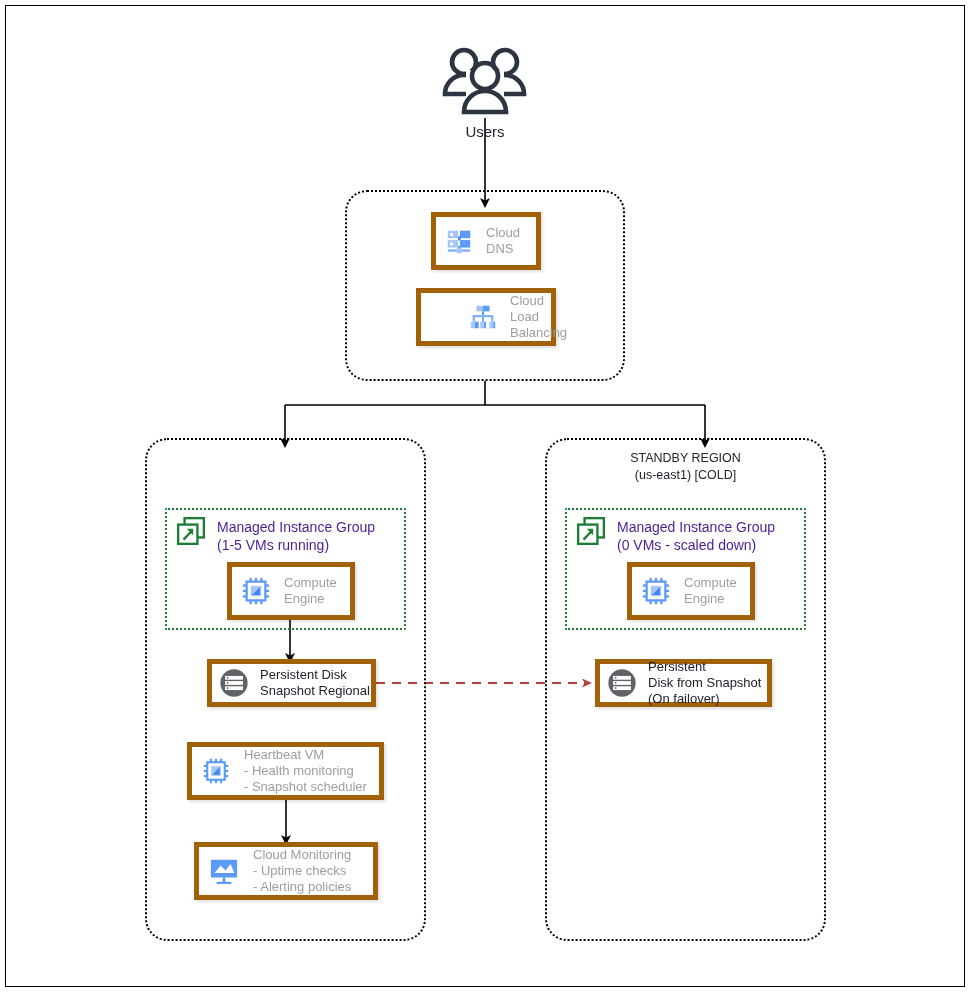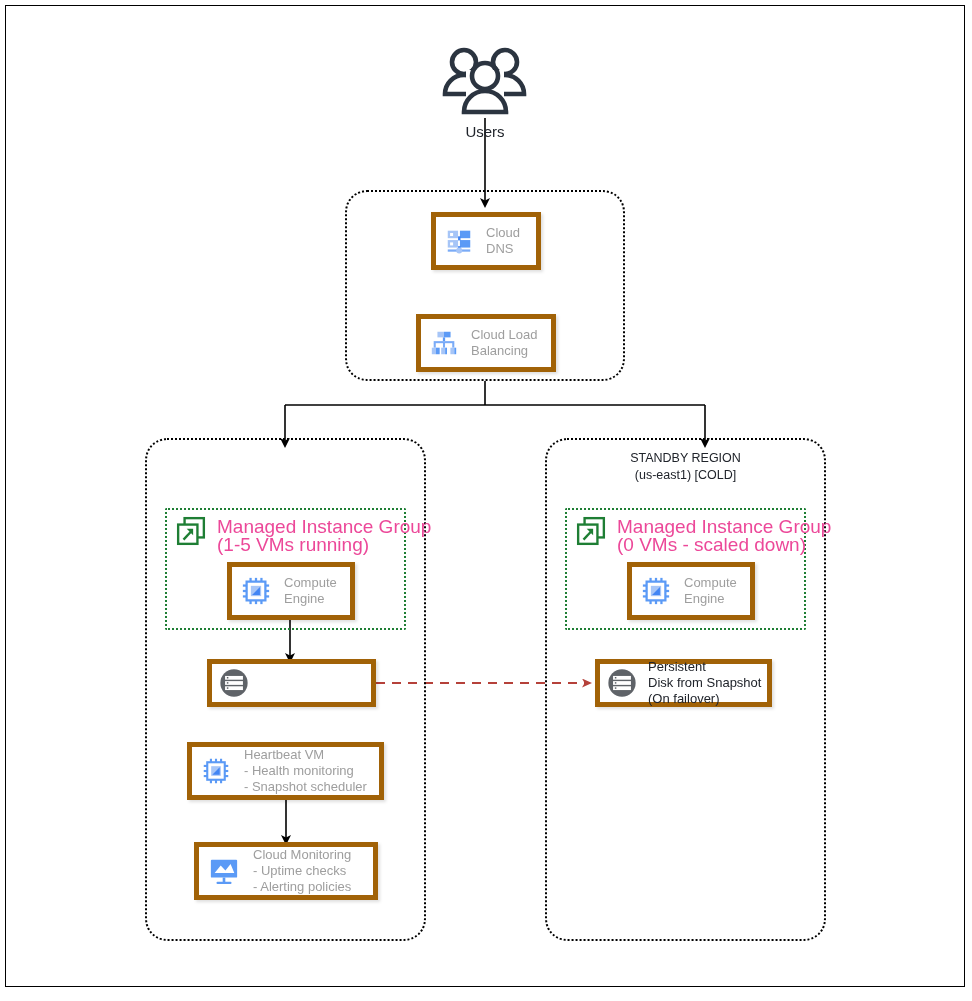--- a/index.html
+++ b/index.html
@@ -177,7 +177,7 @@
     </div>
   </div>
 
-  <div class="abs card" style="left:416px; top:314px; width:140px; height:58px;">
+  <div class="abs card" style="left:416px; top:288px; width:140px; height:58px;padding-left:39px;">
     <div class="icon-wrap" style="width:46px; height:46px;">
       <svg viewBox="0 0 32 32" width="30" height="30" xmlns="http://www.w3.org/2000/svg">
         <rect x="9" y="4" width="7" height="6" fill="#a6c5f7"></rect>

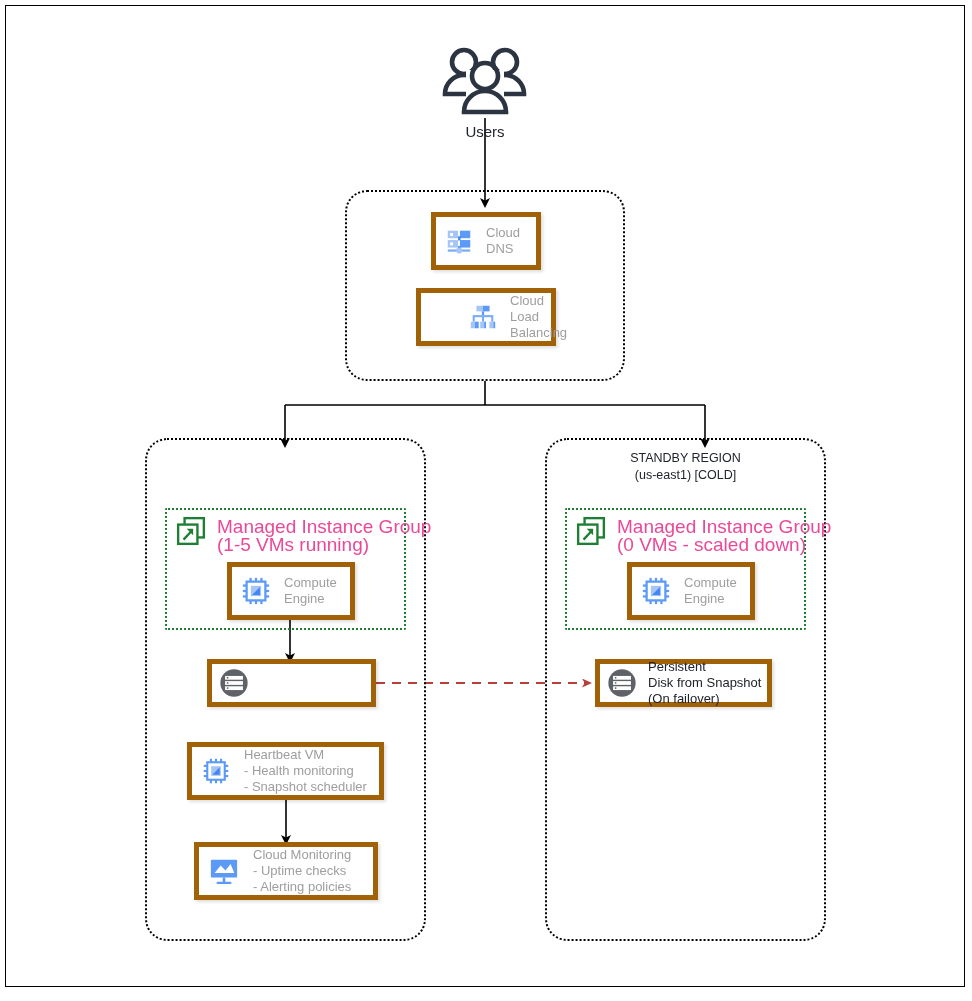--- a/index.html
+++ b/index.html
@@ -86,8 +86,8 @@
     white-space: nowrap;
   }
   .mig-label {
-    color: #ec4899;
-    font-size: 19px;
+    color: #4c1d95;
+    font-size: 14px;
     line-height: 18px;
     white-space: nowrap;
   }

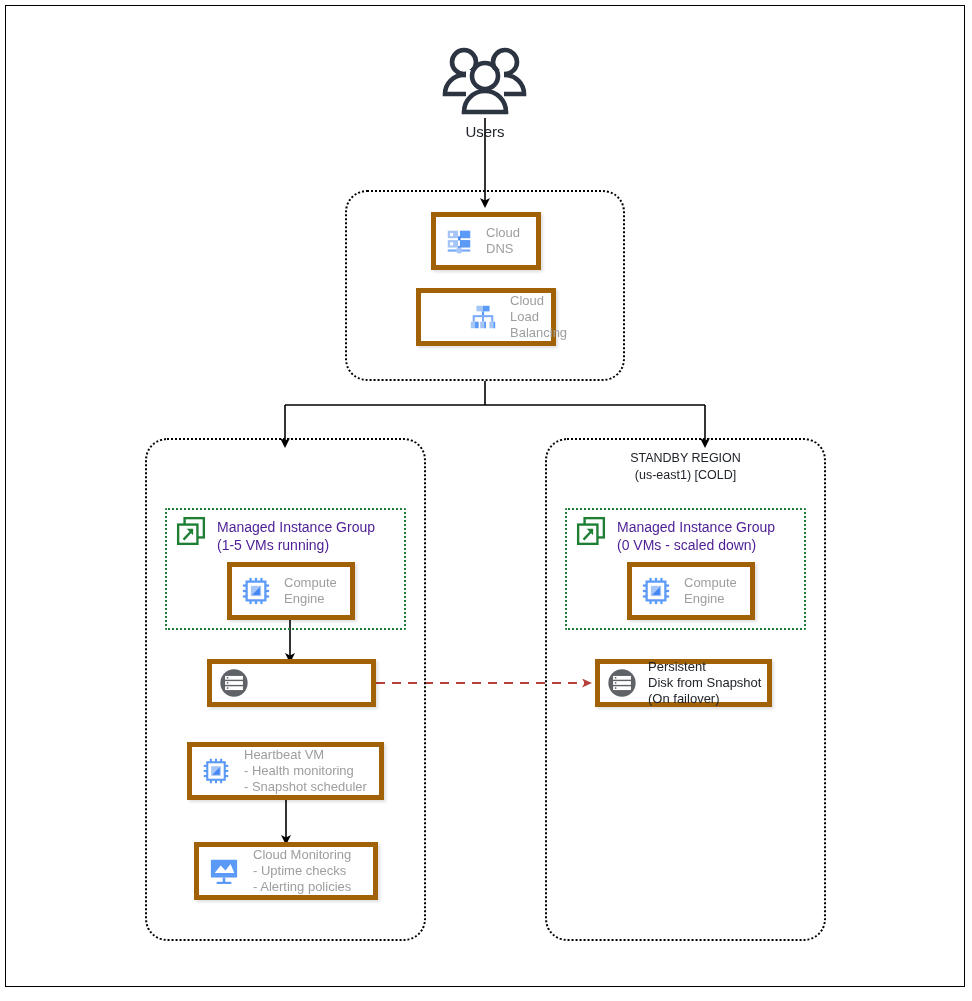--- a/index.html
+++ b/index.html
@@ -264,6 +264,10 @@
         </g>
       </svg>
     </div>
+    <div class="card-text dark">
+      <span>Persistent Disk</span>
+      <span>Snapshot Regional</span>
+    </div>
   </div>
 
   <div class="abs card" style="left:187px; top:742px; width:197px; height:58px;">

